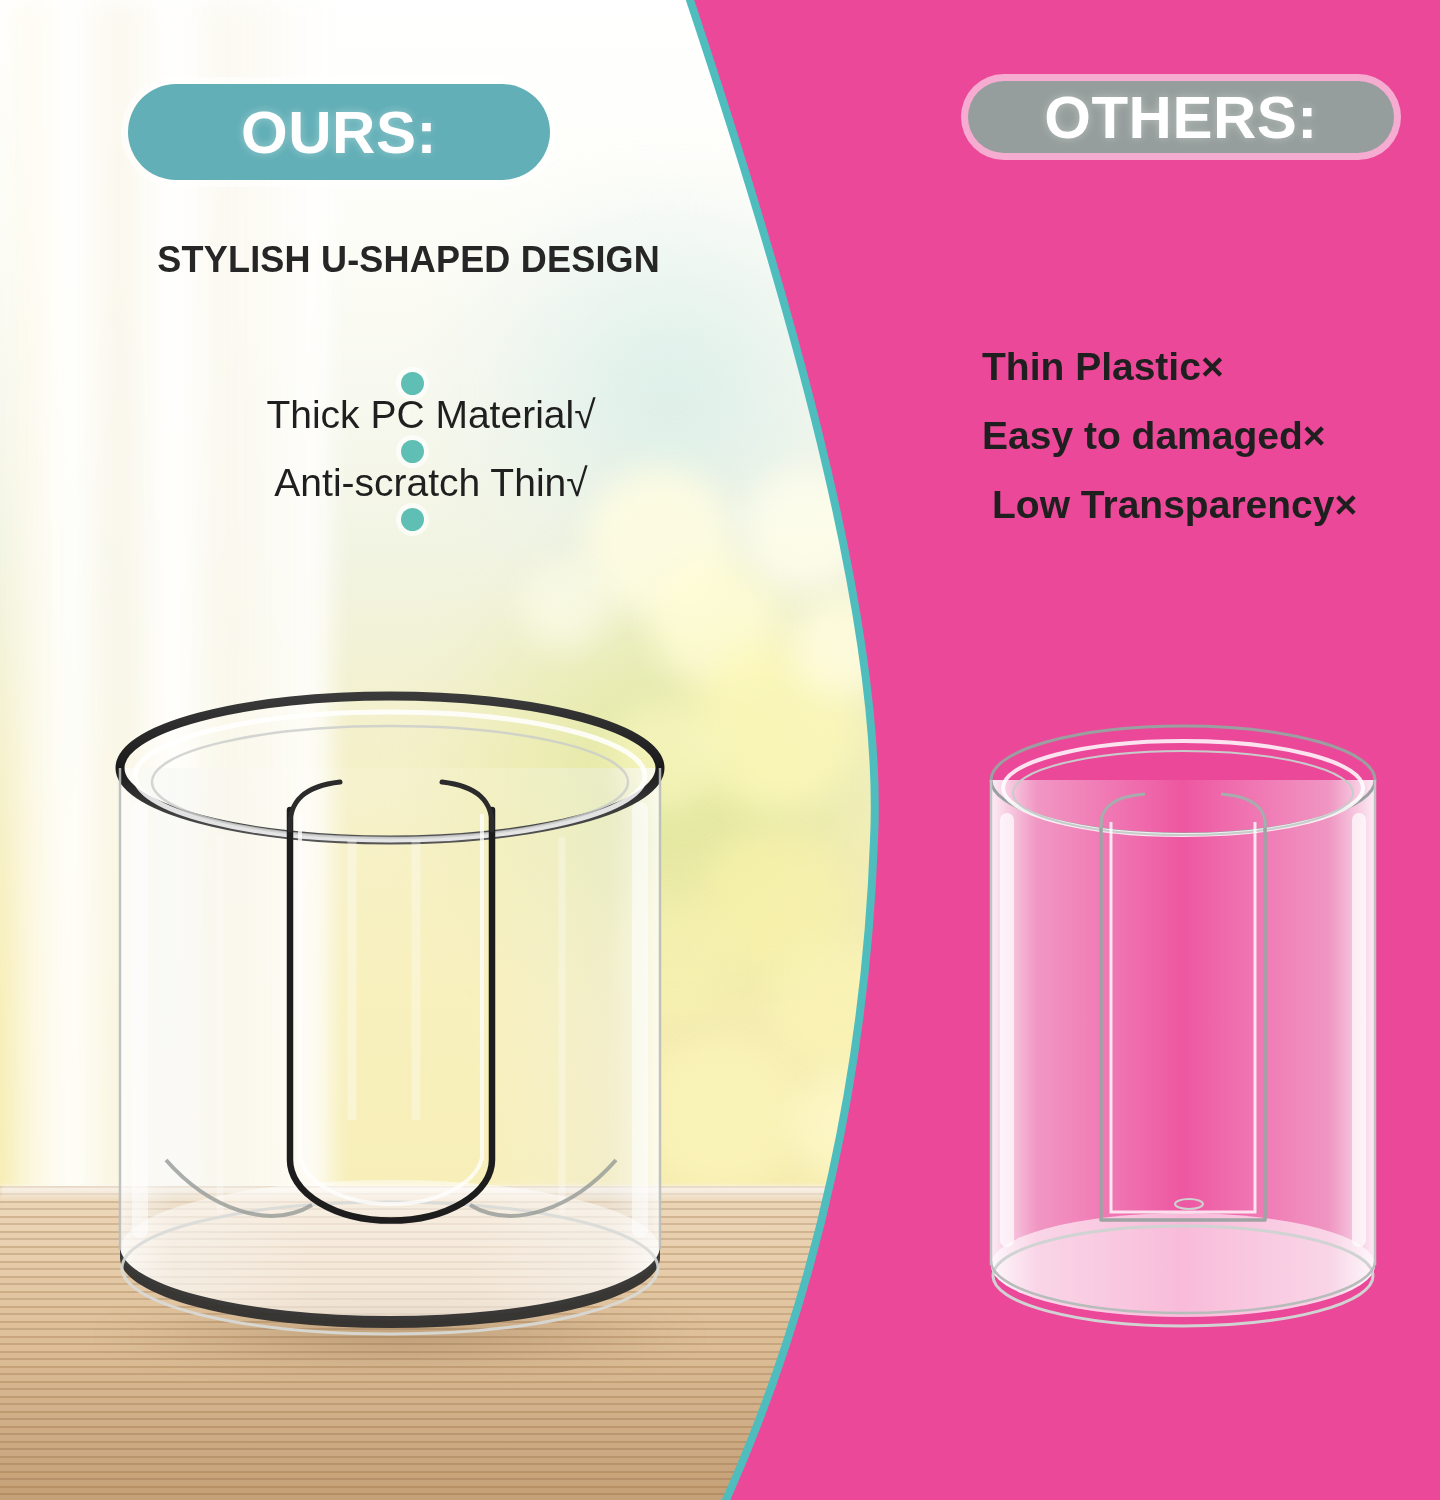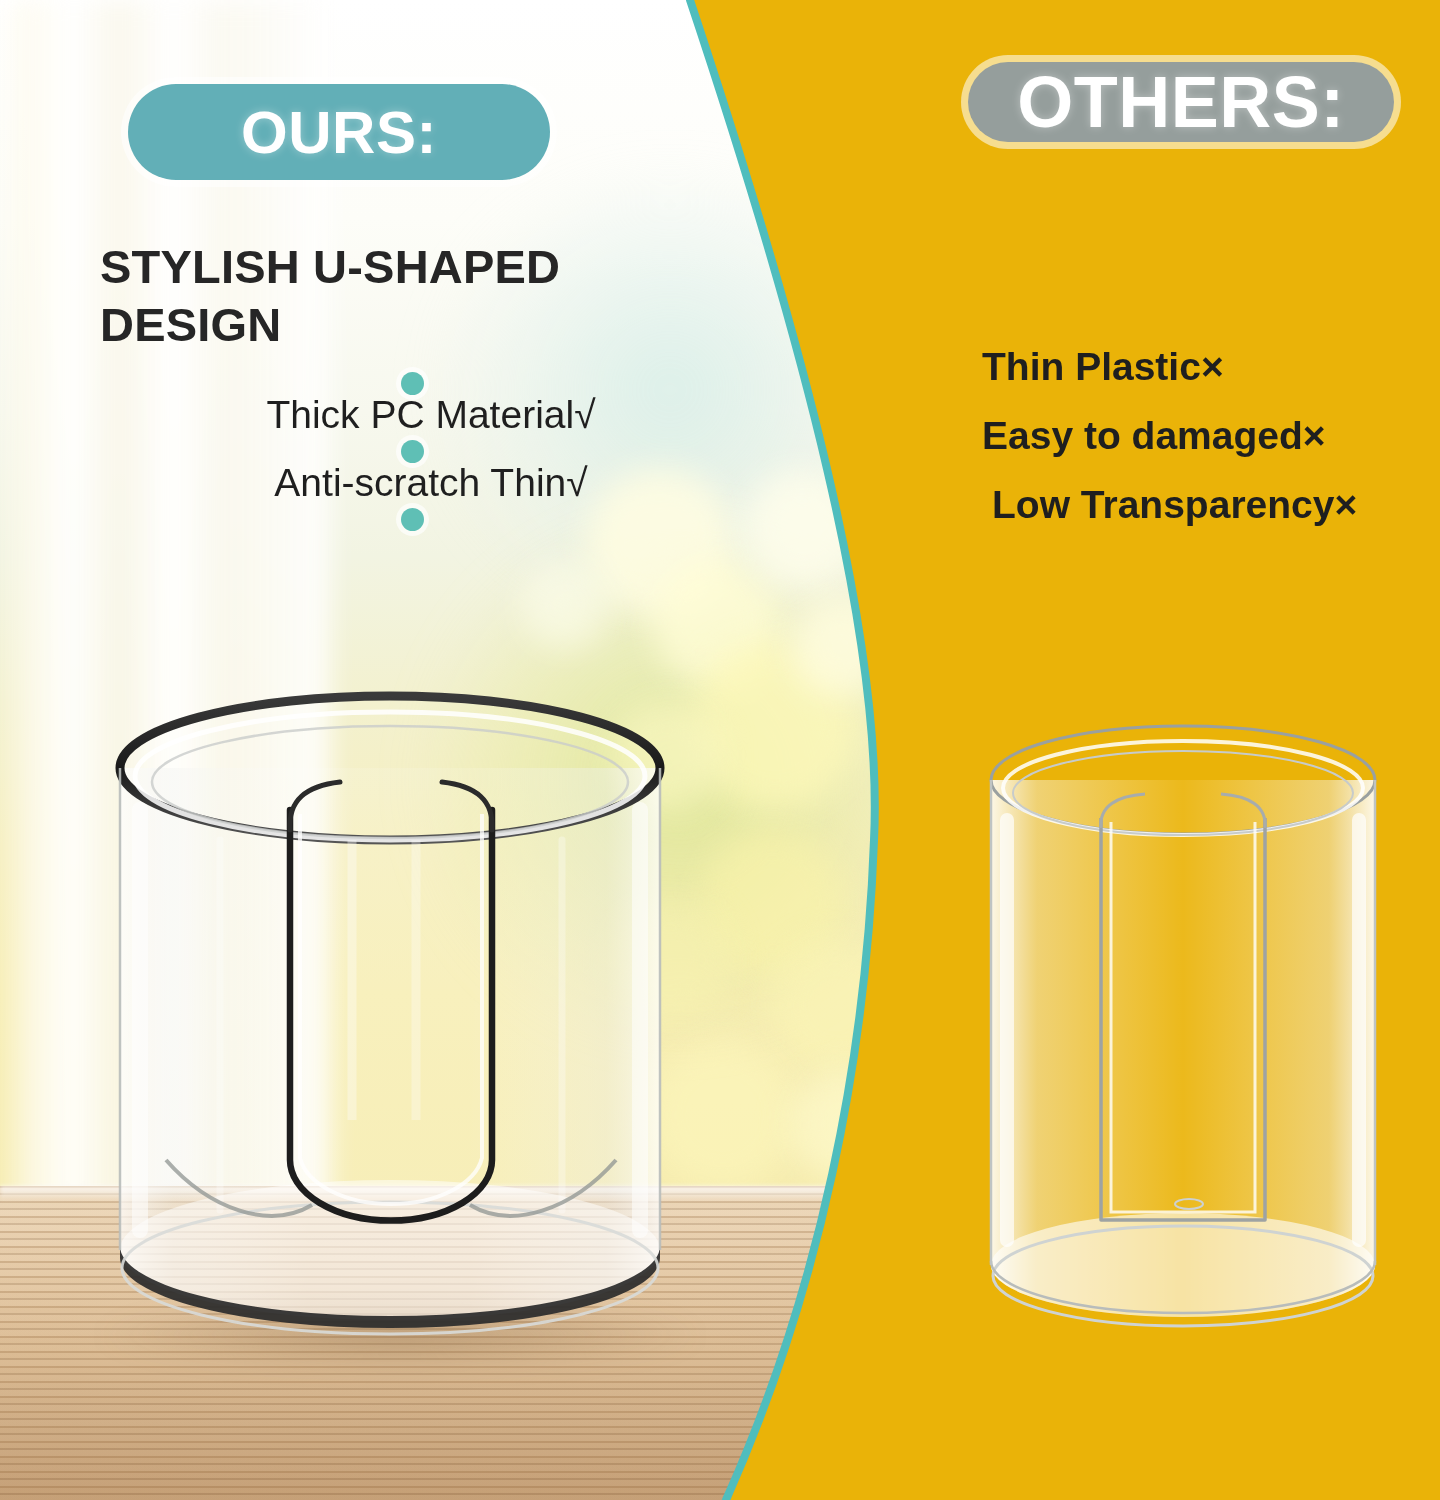--- a/index.html
+++ b/index.html
@@ -9,7 +9,7 @@
     font-family:"Liberation Sans", sans-serif;
     position:relative;
   }
-  #stage{position:absolute;inset:0;width:1440px;height:1500px;overflow:hidden;background:#eab308;}
+  #stage{position:absolute;inset:0;width:1440px;height:1500px;overflow:hidden;background:#ec4899;}
 
   
   .left-scene{

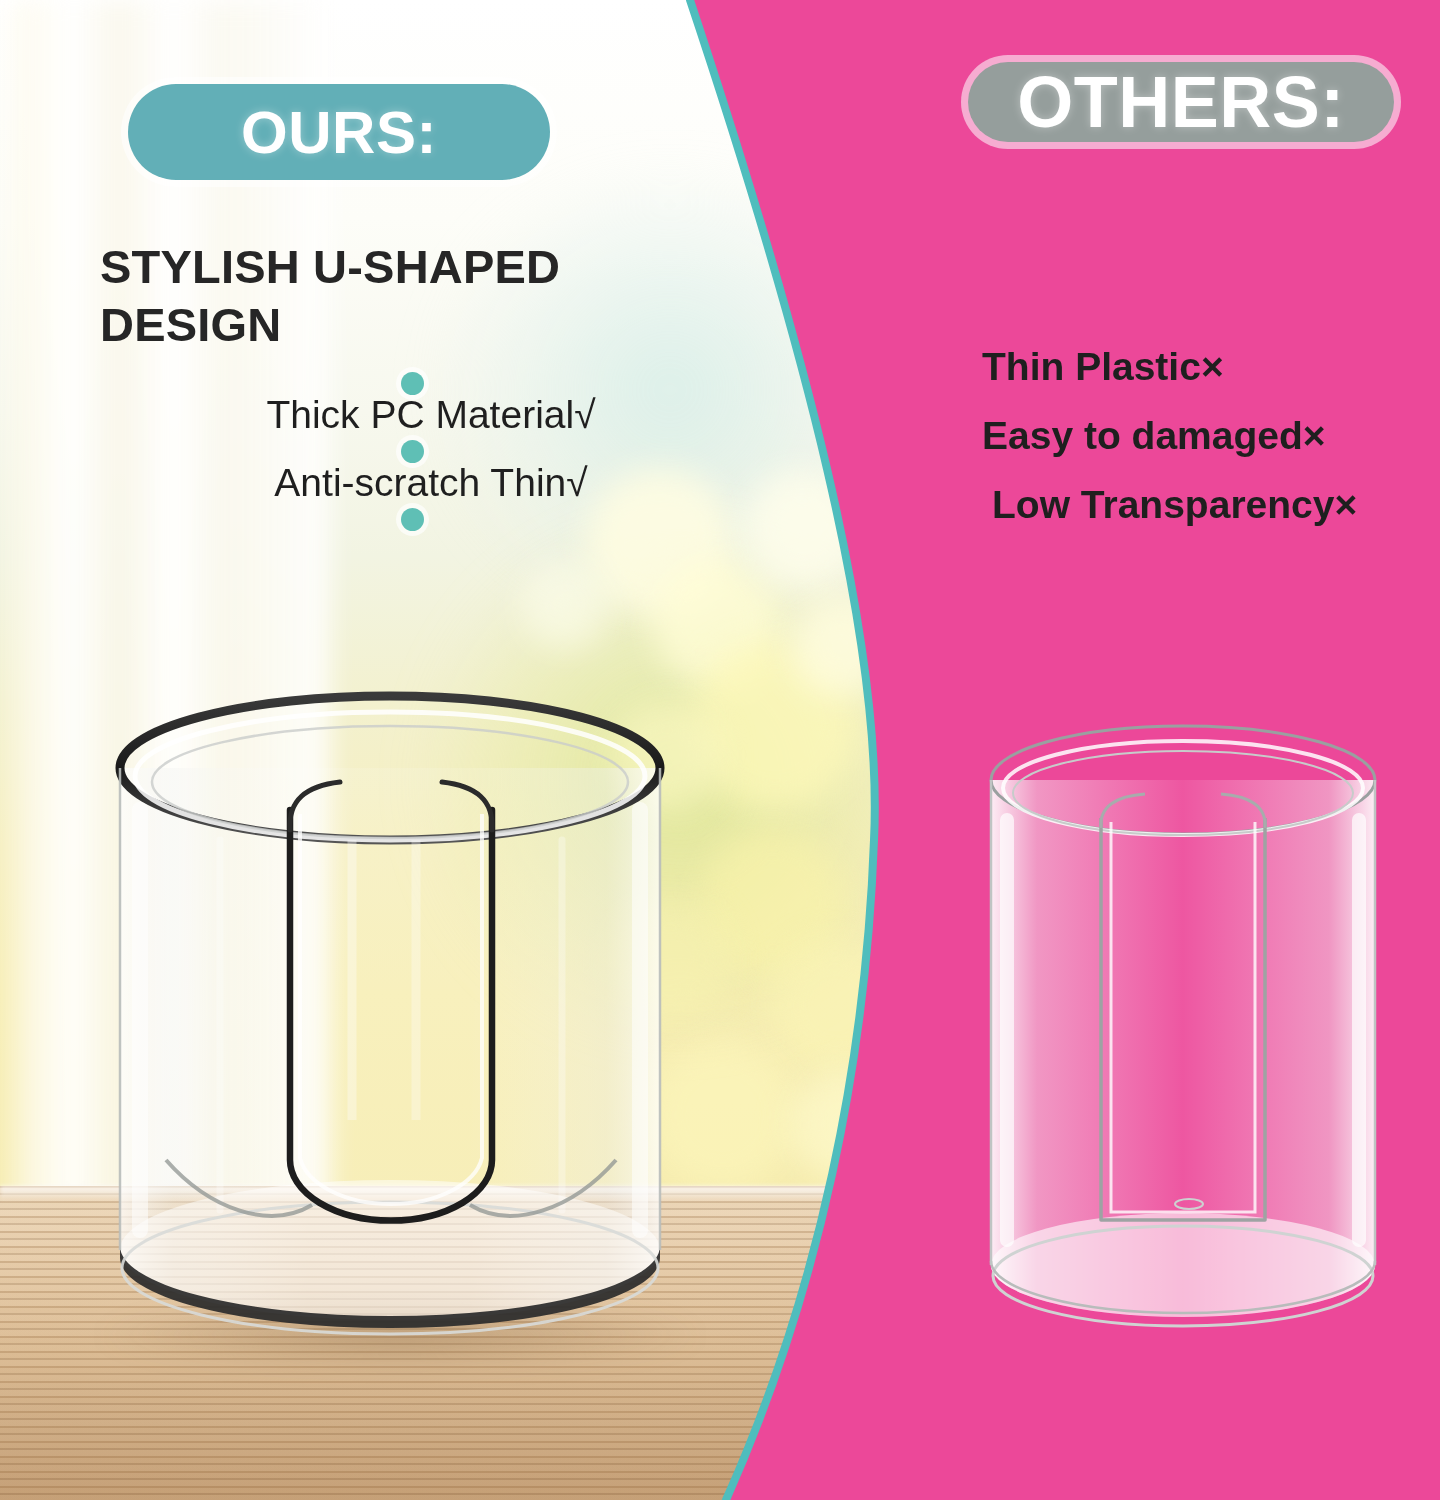--- a/index.html
+++ b/index.html
@@ -75,7 +75,7 @@
     box-shadow:0 0 0 7px rgba(255,255,255,.55);
   }
   #ours-badge{left:128px;top:84px;width:422px;height:96px;background:#62AFB7;font-size:60px;}
-  #others-badge{left:968px;top:62px;width:426px;height:80px;background:#959E9C;font-size:72px;}
+  #others-badge{left:968px;top:81px;width:426px;height:72px;background:#959E9C;font-size:60px;}
 
   
   .left-heading{

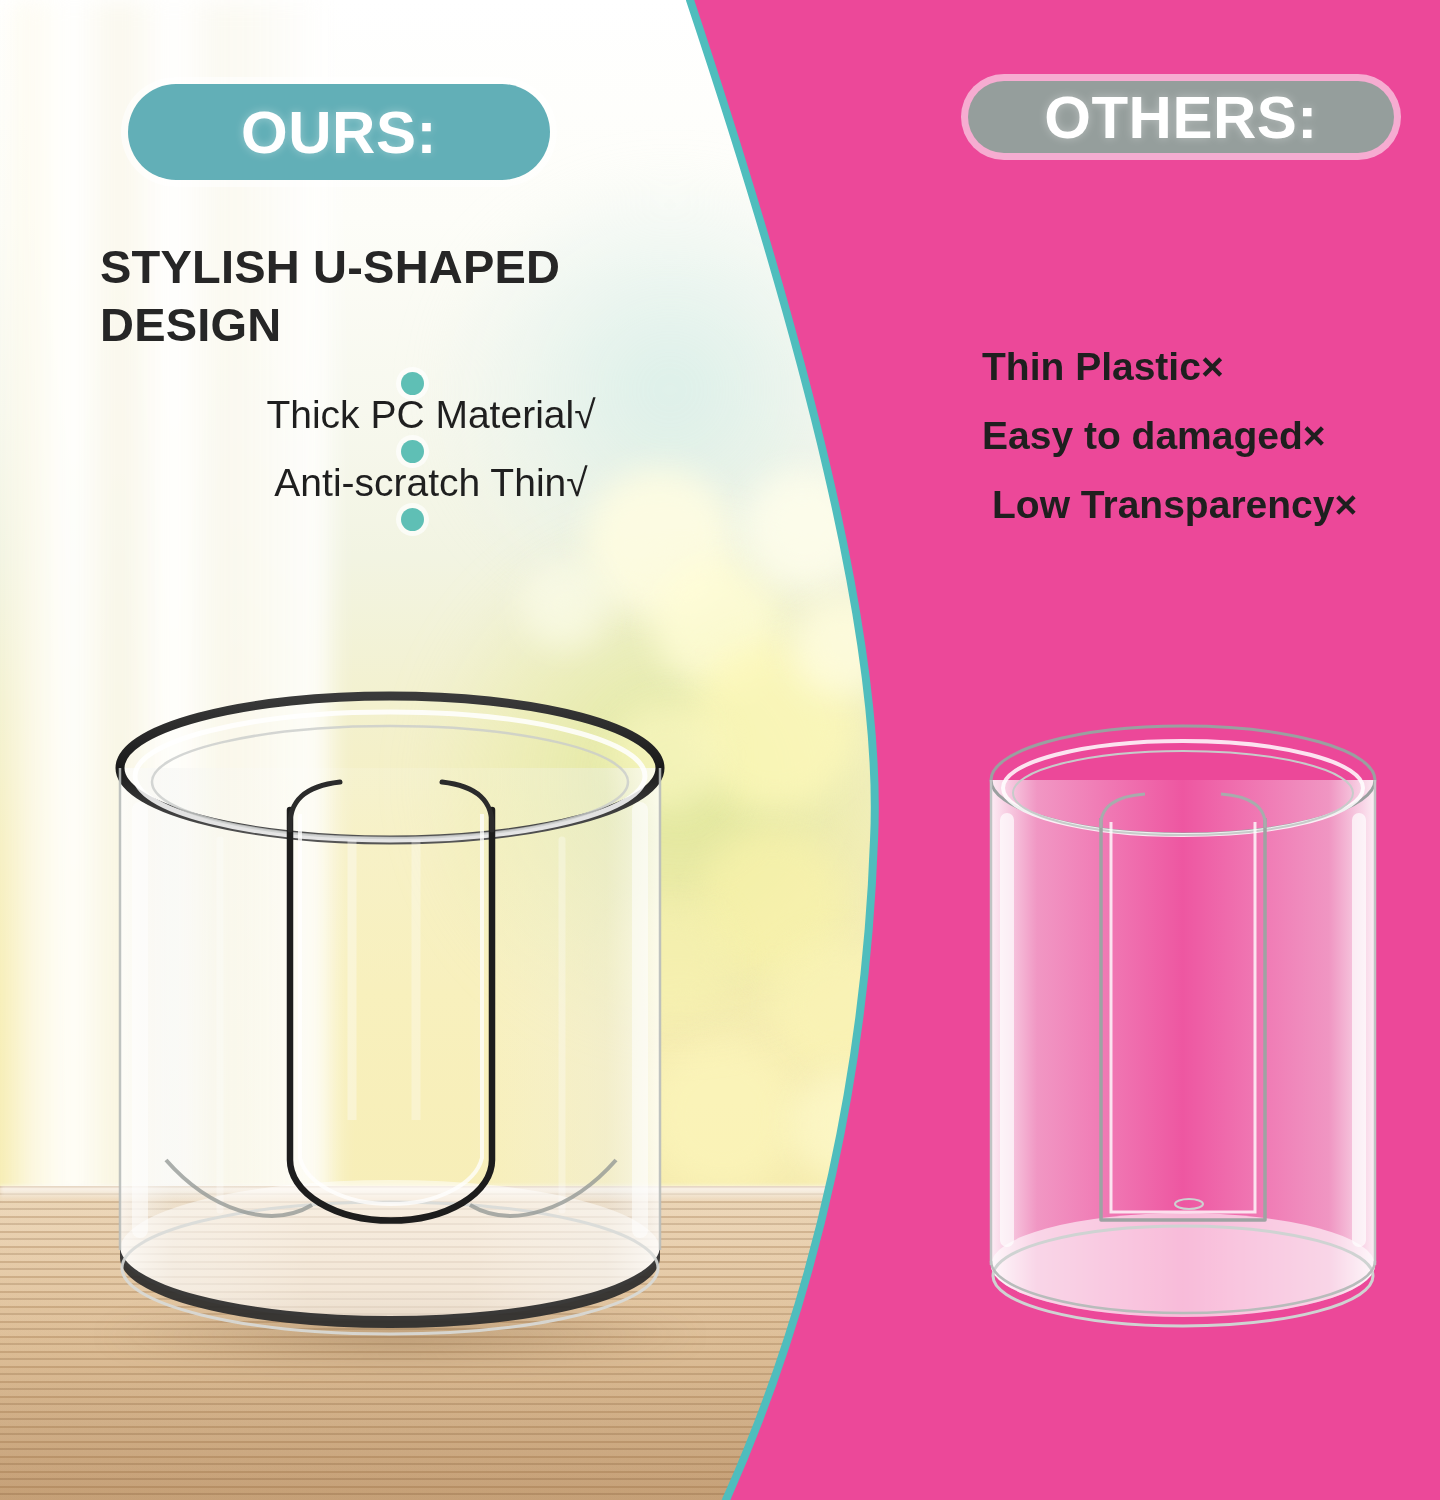--- a/index.html
+++ b/index.html
@@ -80,7 +80,7 @@
   
   .left-heading{
     position:absolute;left:100px;top:238px;width:560px;
-    font-size:47px;font-weight:700;color:#262626;line-height:1.24;text-align:left;
+    font-size:36px;font-weight:700;color:#262626;line-height:1.24;text-align:right;
     letter-spacing:.2px;
   }
   .left-list{position:absolute;left:112px;top:372px;width:600px;}

